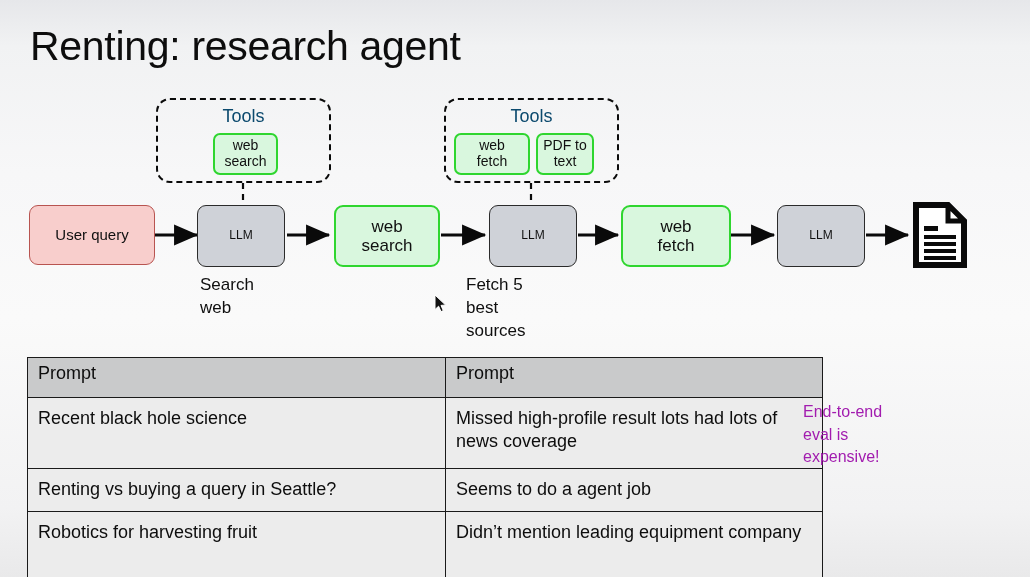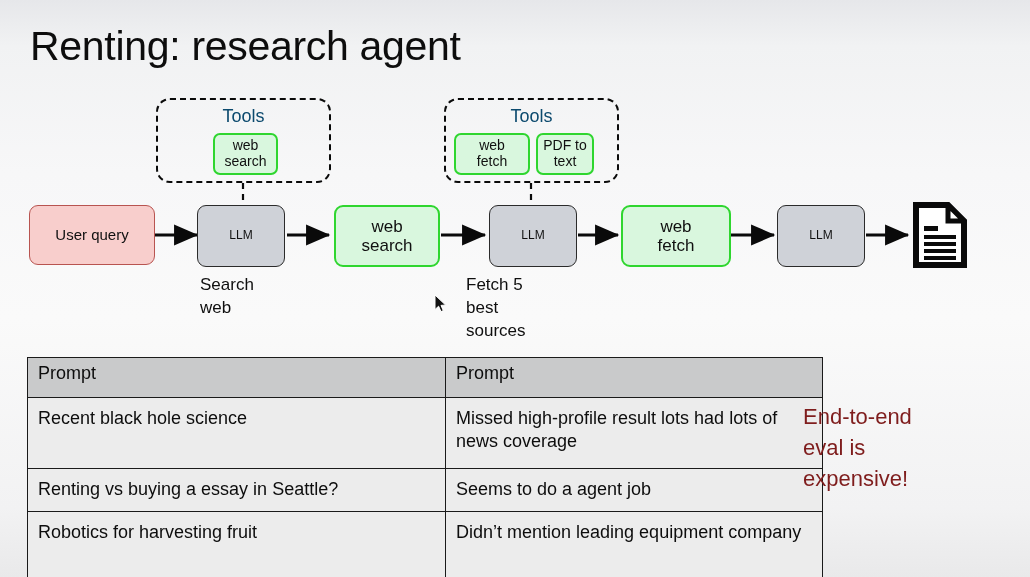--- a/index.html
+++ b/index.html
@@ -164,8 +164,8 @@
     left: 803px;
     top: 401px;
     width: 190px;
-    font-size: 22px;
-    color: #7f1d1d;
+    font-size: 16px;
+    color: #a21caf;
     line-height: 1.42;
     white-space: pre-line;
   }

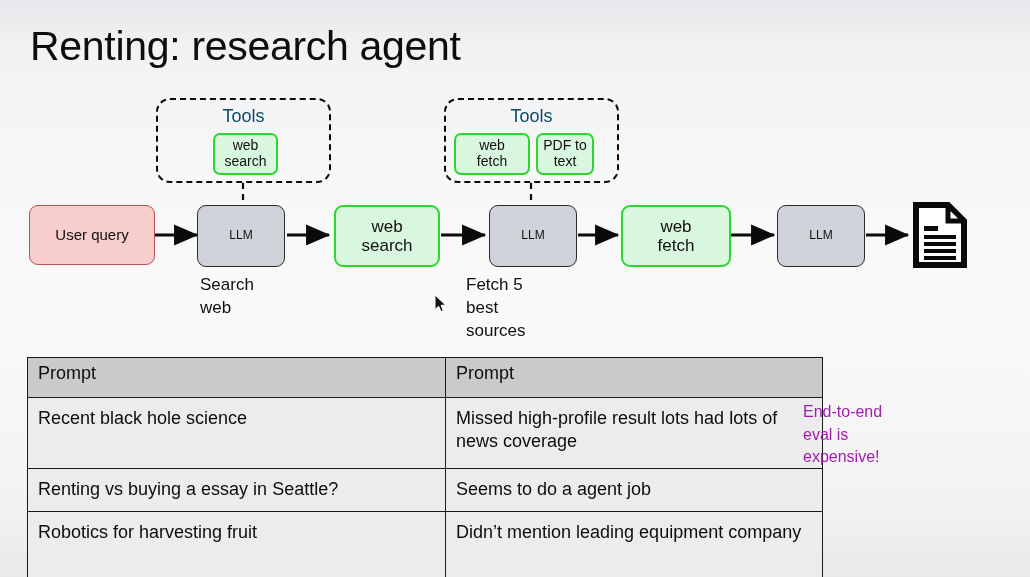--- a/index.html
+++ b/index.html
@@ -274,7 +274,7 @@
         <td>Missed high-profile result lots had lots of news coverage</td>
       </tr>
       <tr>
-        <td>Renting vs buying a essay in Seattle?</td>
+        <td>Renting vs buying a query in Seattle?</td>
         <td>Seems to do a agent job</td>
       </tr>
       <tr>

